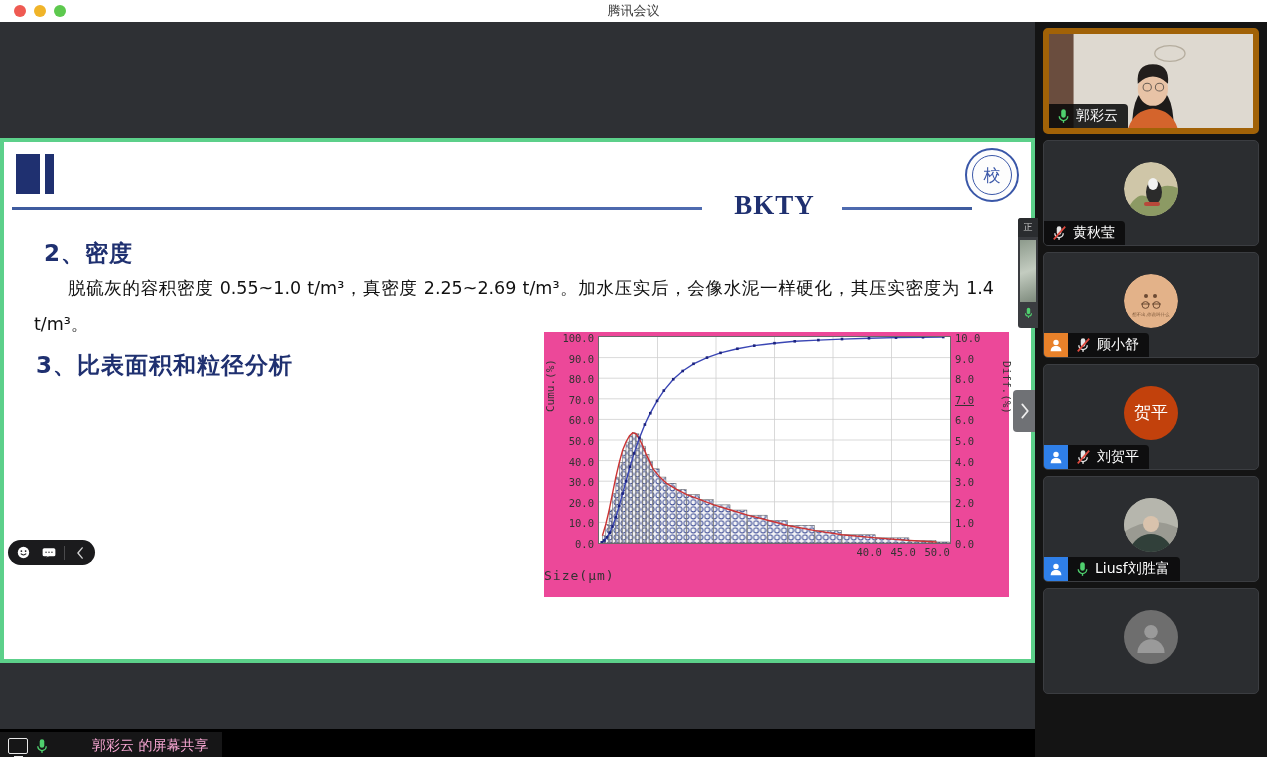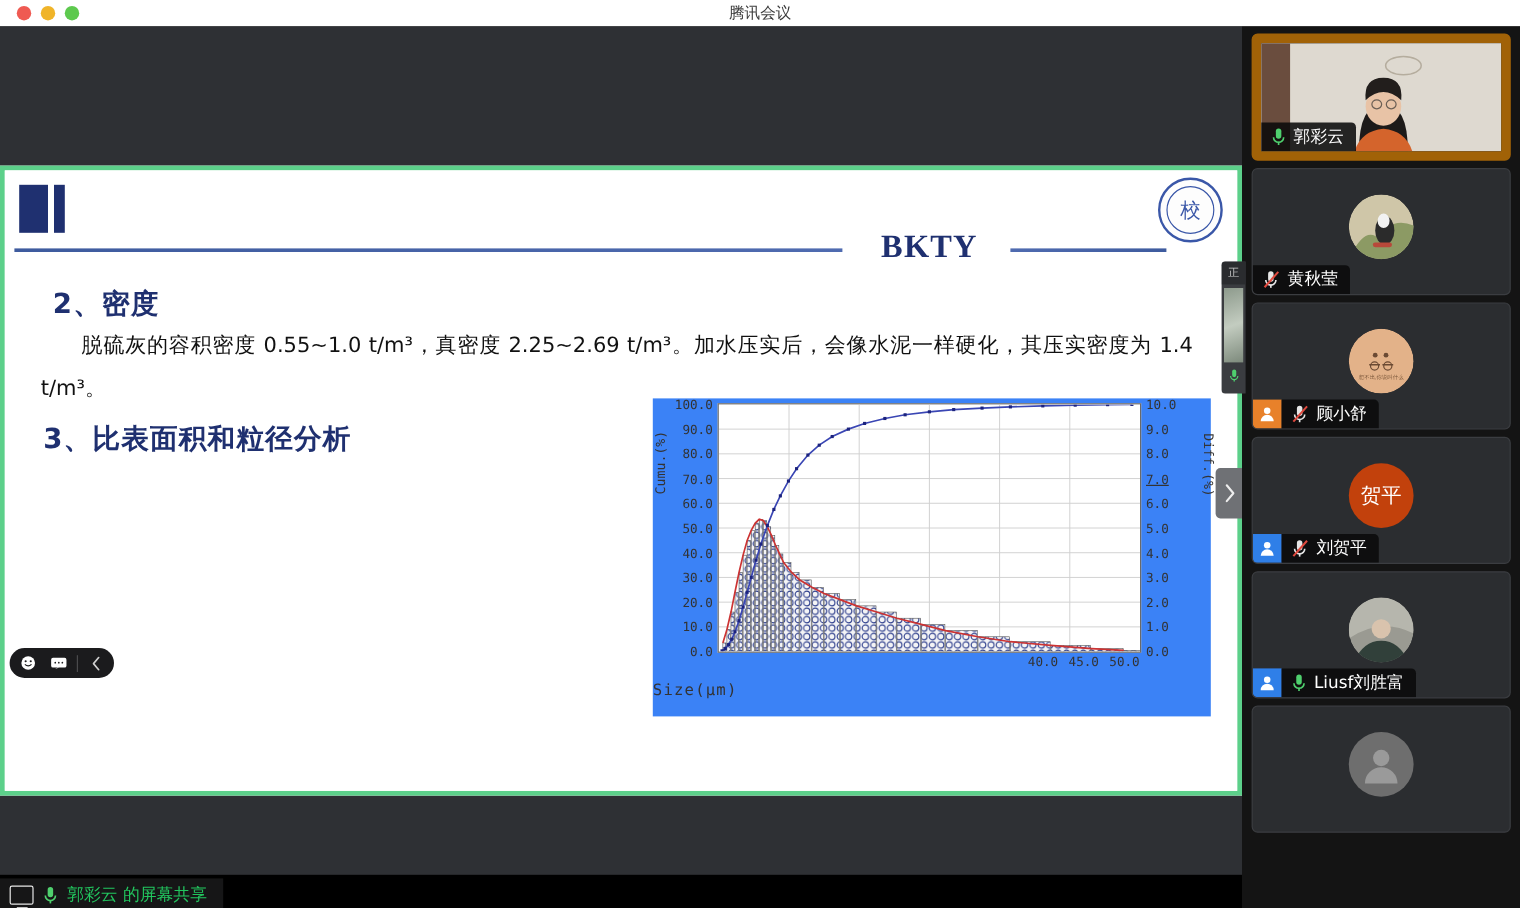--- a/index.html
+++ b/index.html
@@ -251,7 +251,7 @@
     overflow: hidden;
     border: 1px solid #3b3d41;
   }
-  .tile.speaking { border: 8px solid #a16207; }
+  .tile.speaking { border: 6px solid #a16207; }
   .tile .video-bg { position: absolute; inset: 0; }
   .tile .avatar {
     position: absolute; left: 50%; top: 46%;

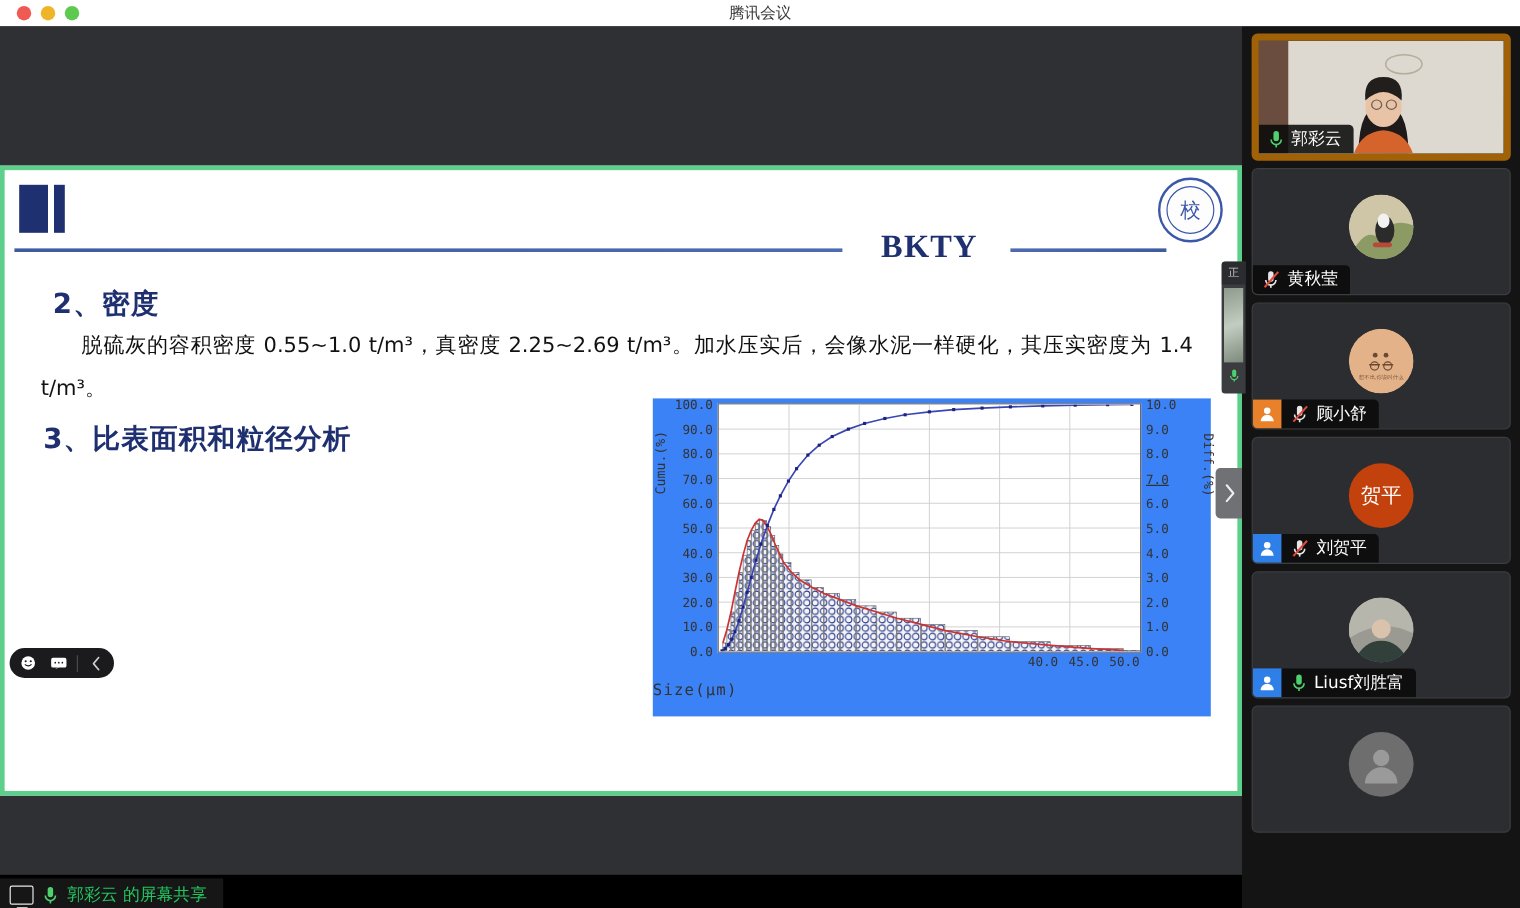--- a/index.html
+++ b/index.html
@@ -112,7 +112,7 @@
   
   .chart-wrap {
     position: absolute; left: 540px; top: 190px; width: 465px; height: 265px;
-    background: #3b82f6;
+    background: #ec4899;
   }
   .chart-axis-left-title {
     position: absolute; left: 0px; top: 80px;

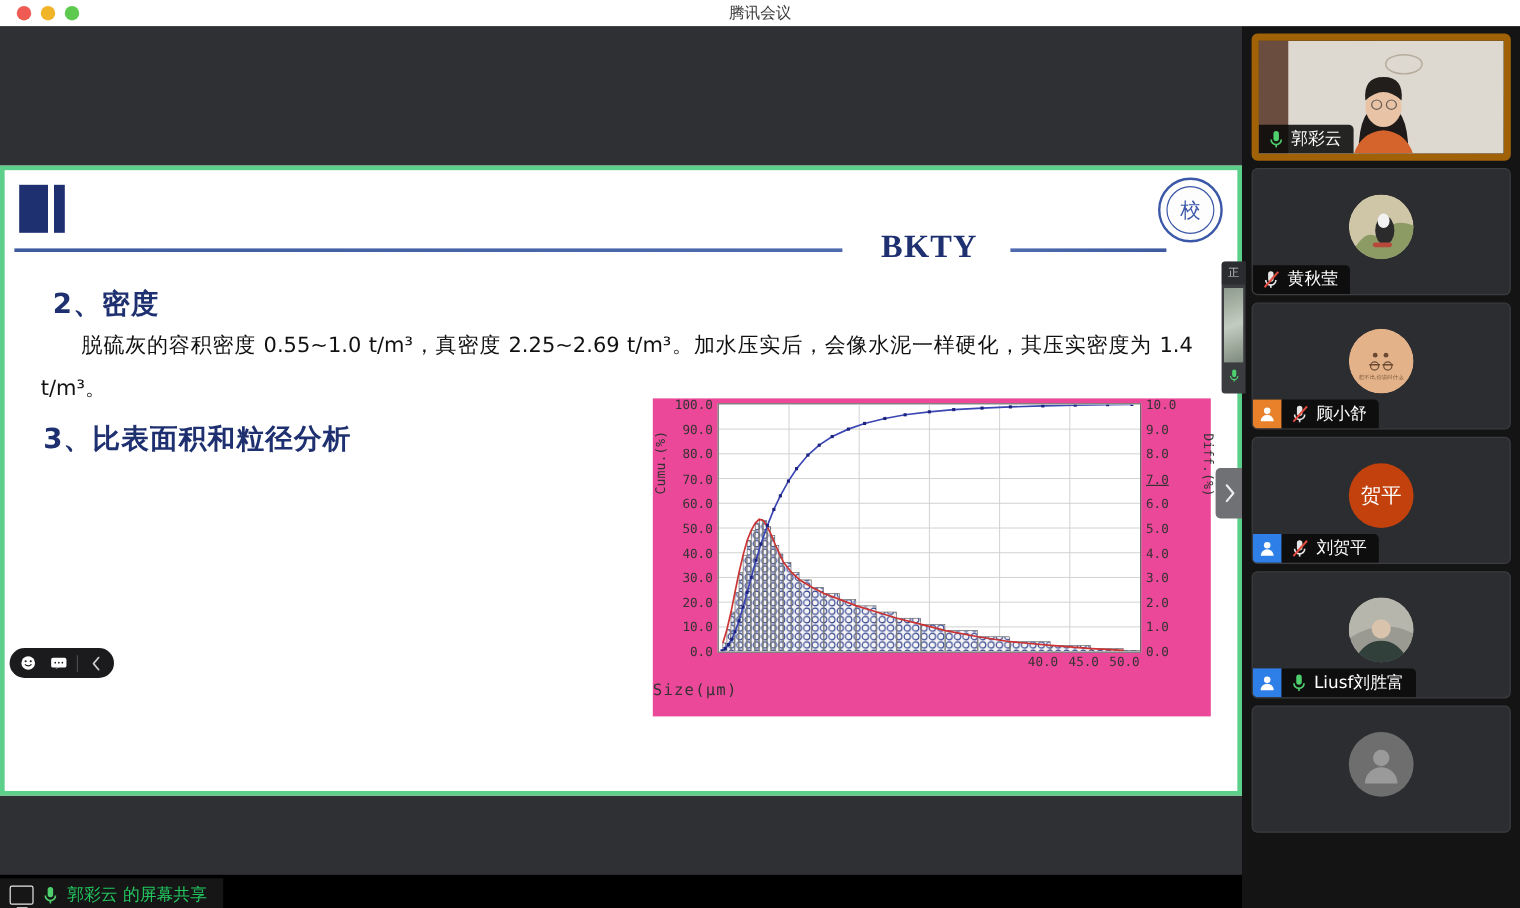--- a/index.html
+++ b/index.html
@@ -225,7 +225,7 @@
     display: flex; align-items: center; gap: 8px;
     z-index: 28;
   }
-  .share-bar .txt { color: #22c55e; font-size: 14px; font-family: "DejaVu Sans", sans-serif; }
+  .share-bar .txt { color: #f9a8d4; font-size: 14px; font-family: "DejaVu Sans", sans-serif; margin-left: 36px; }
   .share-icon {
     width: 20px; height: 16px; border: 1.6px solid #e8e8e8; border-radius: 2px;
     position: relative;

